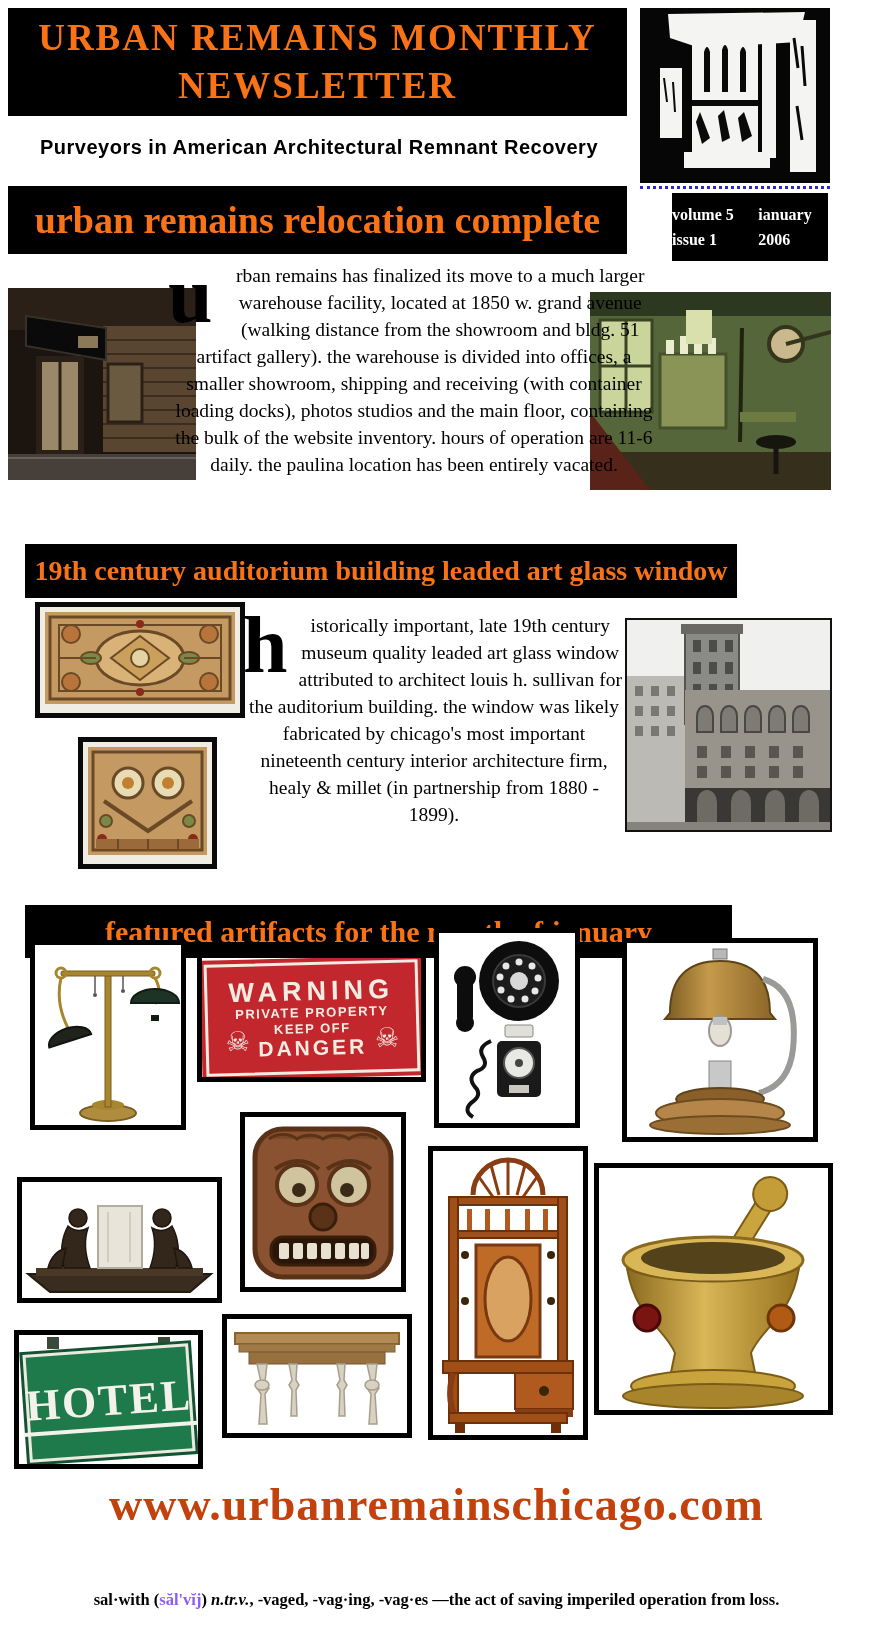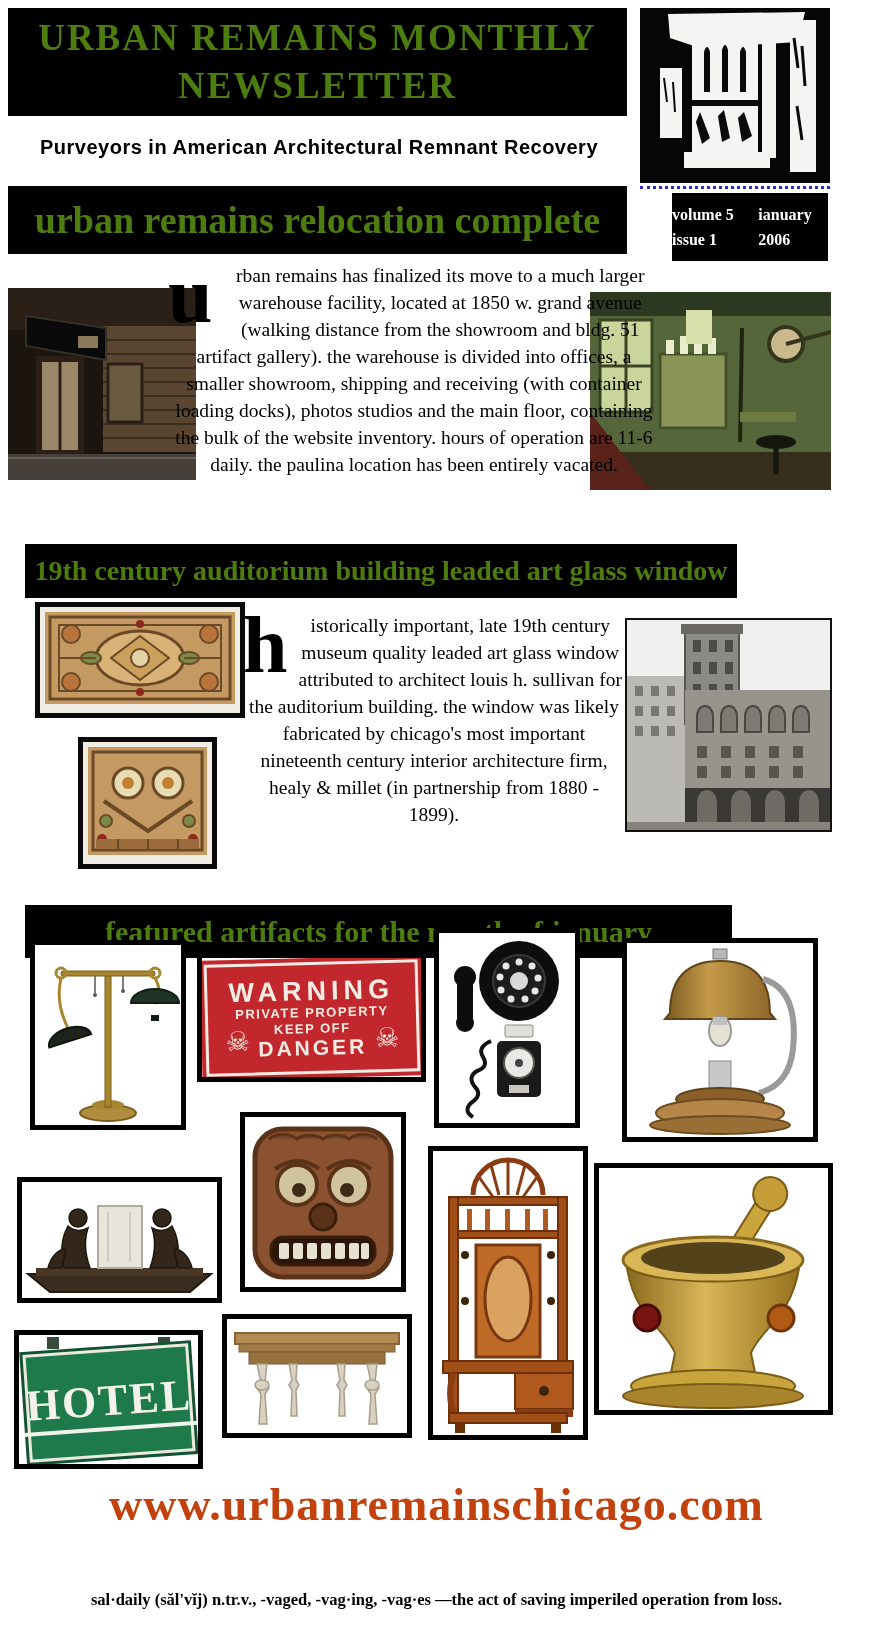--- a/index.html
+++ b/index.html
@@ -7,7 +7,7 @@
         font-family:"Liberation Serif", serif;overflow:hidden;}
 
   
-  .banner{position:absolute;background:#000;color:#4d7c0f;display:flex;
+  .banner{position:absolute;background:#000;color:#f97316;display:flex;
           flex-direction:column;align-items:center;justify-content:center;
           text-align:center;}
   .masthead{left:8px;top:8px;width:619px;height:108px;}

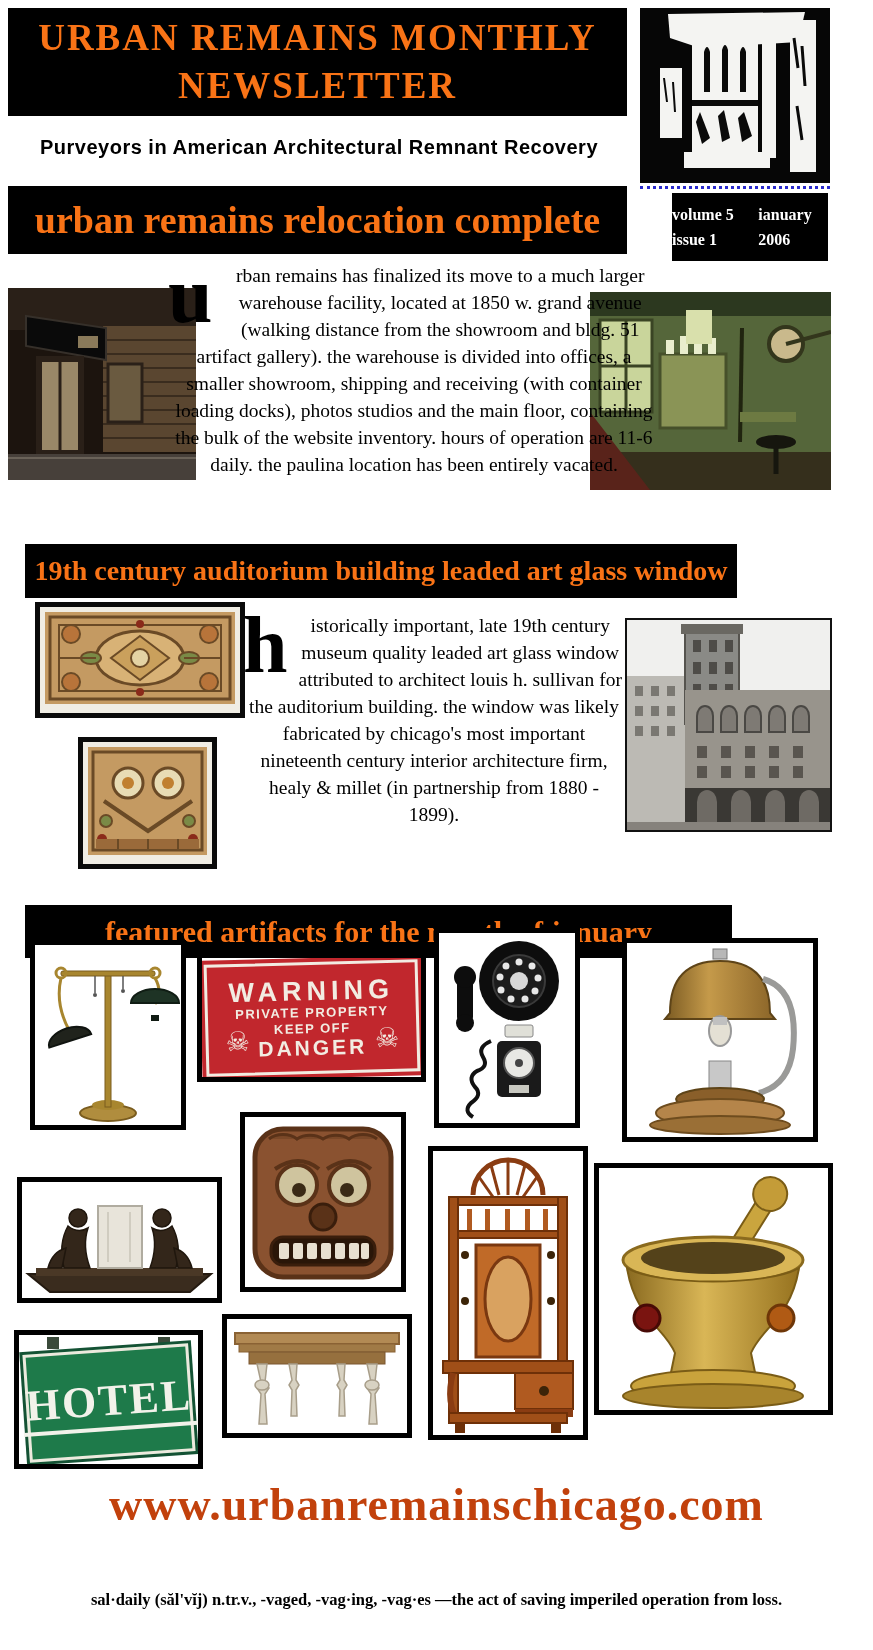--- a/index.html
+++ b/index.html
@@ -501,7 +501,7 @@
 
   <div class="siteurl">www.urbanremainschicago.com</div>
   <div class="definition">
-    <span>sal·daily (</span><span class="pron">săl'vĭj</span><span>) </span><span class="pos">n.tr.v.</span><span>, -vaged, -vag·ing, -vag·es —the act of saving imperiled operation from loss.</span>
+    <span>sal·with (</span><span class="pron">săl'vĭj</span><span>) </span><span class="pos">n.tr.v.</span><span>, -vaged, -vag·ing, -vag·es —the act of saving imperiled operation from loss.</span>
   </div>
 
 </div>

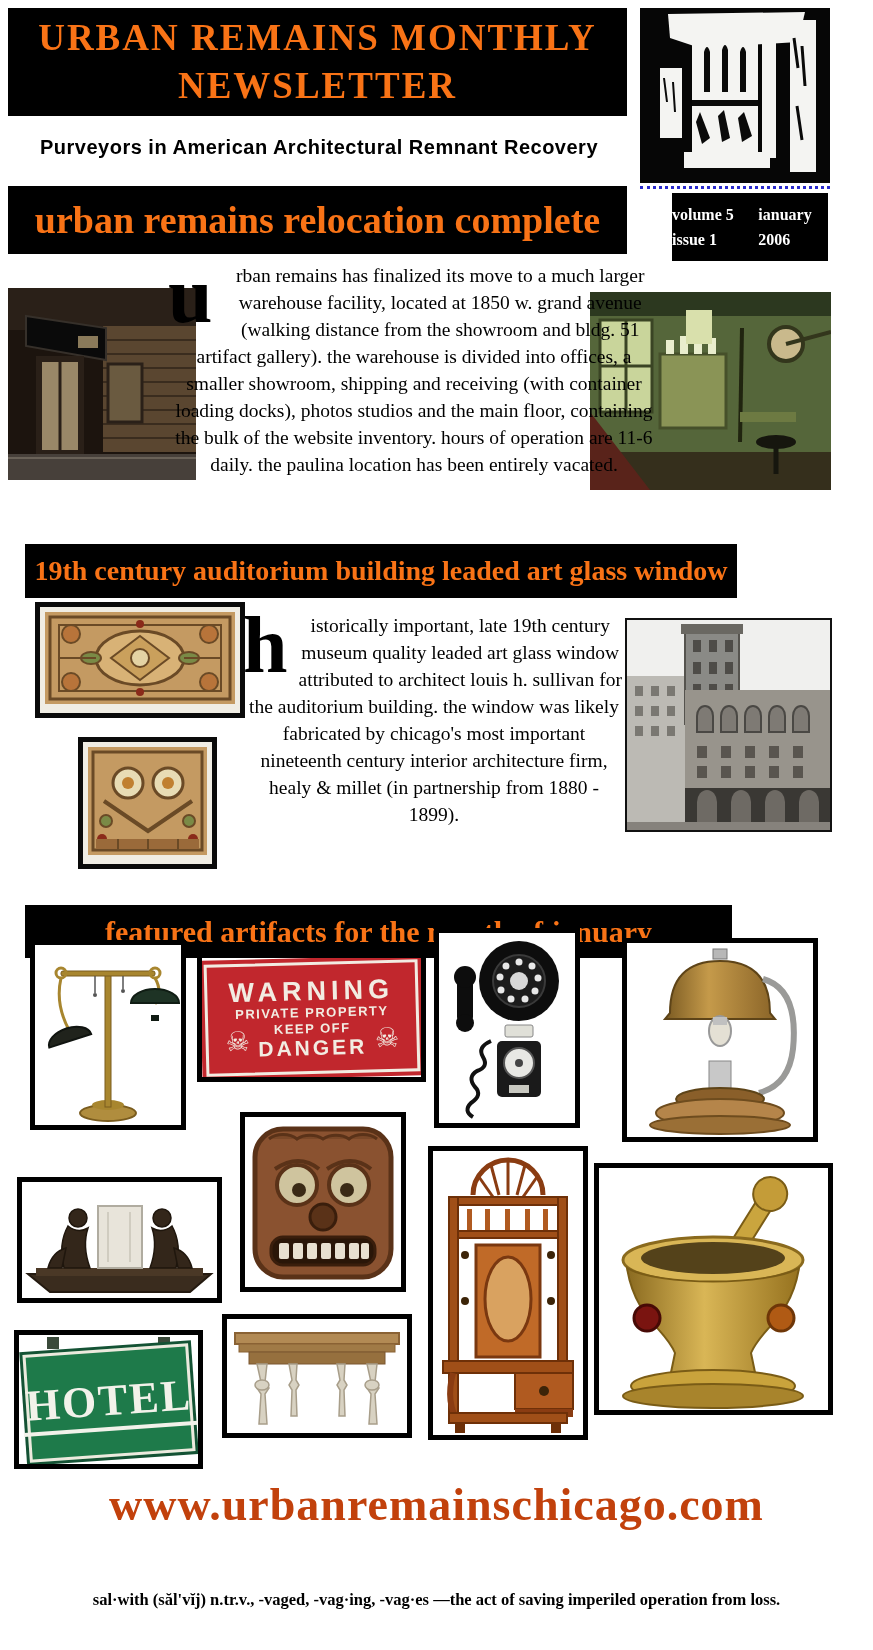--- a/index.html
+++ b/index.html
@@ -77,7 +77,7 @@
            font-weight:bold;font-size:46px;letter-spacing:1px;color:#c2410c;}
   .definition{position:absolute;left:0;top:1590px;width:873px;text-align:center;
               font-weight:bold;font-size:16.5px;color:#000;}
-  .definition .pron{color:#000000;}
+  .definition .pron{color:#8b5cf6;}
   .definition .pos{margin-top:16px;}
 </style>
 </head>

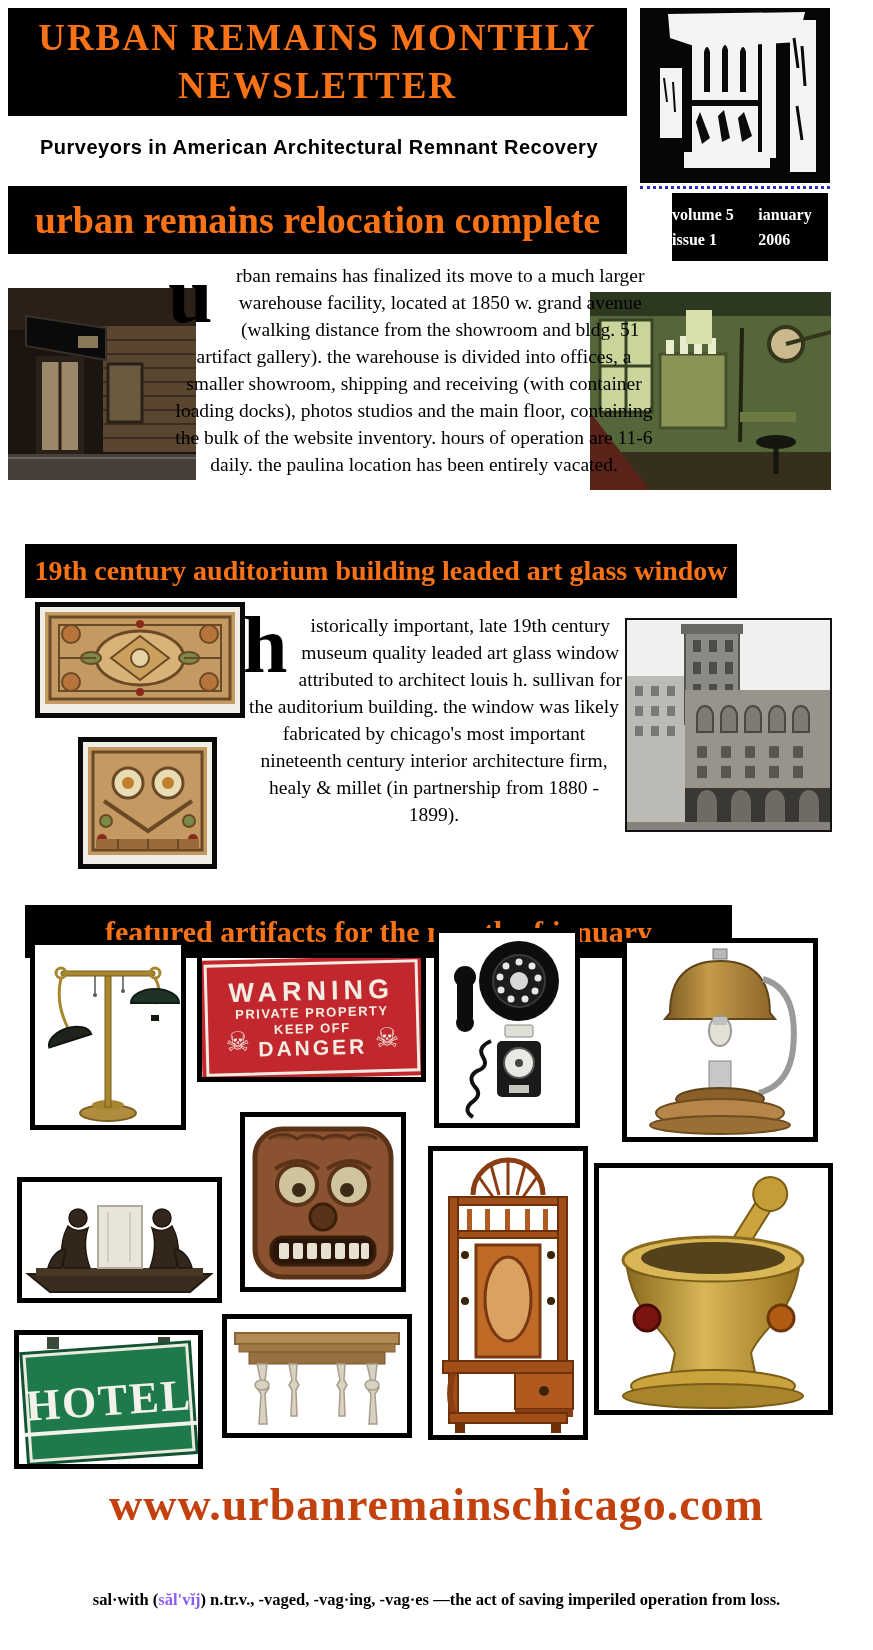--- a/index.html
+++ b/index.html
@@ -78,7 +78,7 @@
   .definition{position:absolute;left:0;top:1590px;width:873px;text-align:center;
               font-weight:bold;font-size:16.5px;color:#000;}
   .definition .pron{color:#8b5cf6;}
-  .definition .pos{margin-top:16px;}
+  .definition .pos{font-style:italic;margin-top:16px;}
 </style>
 </head>
 <body>

